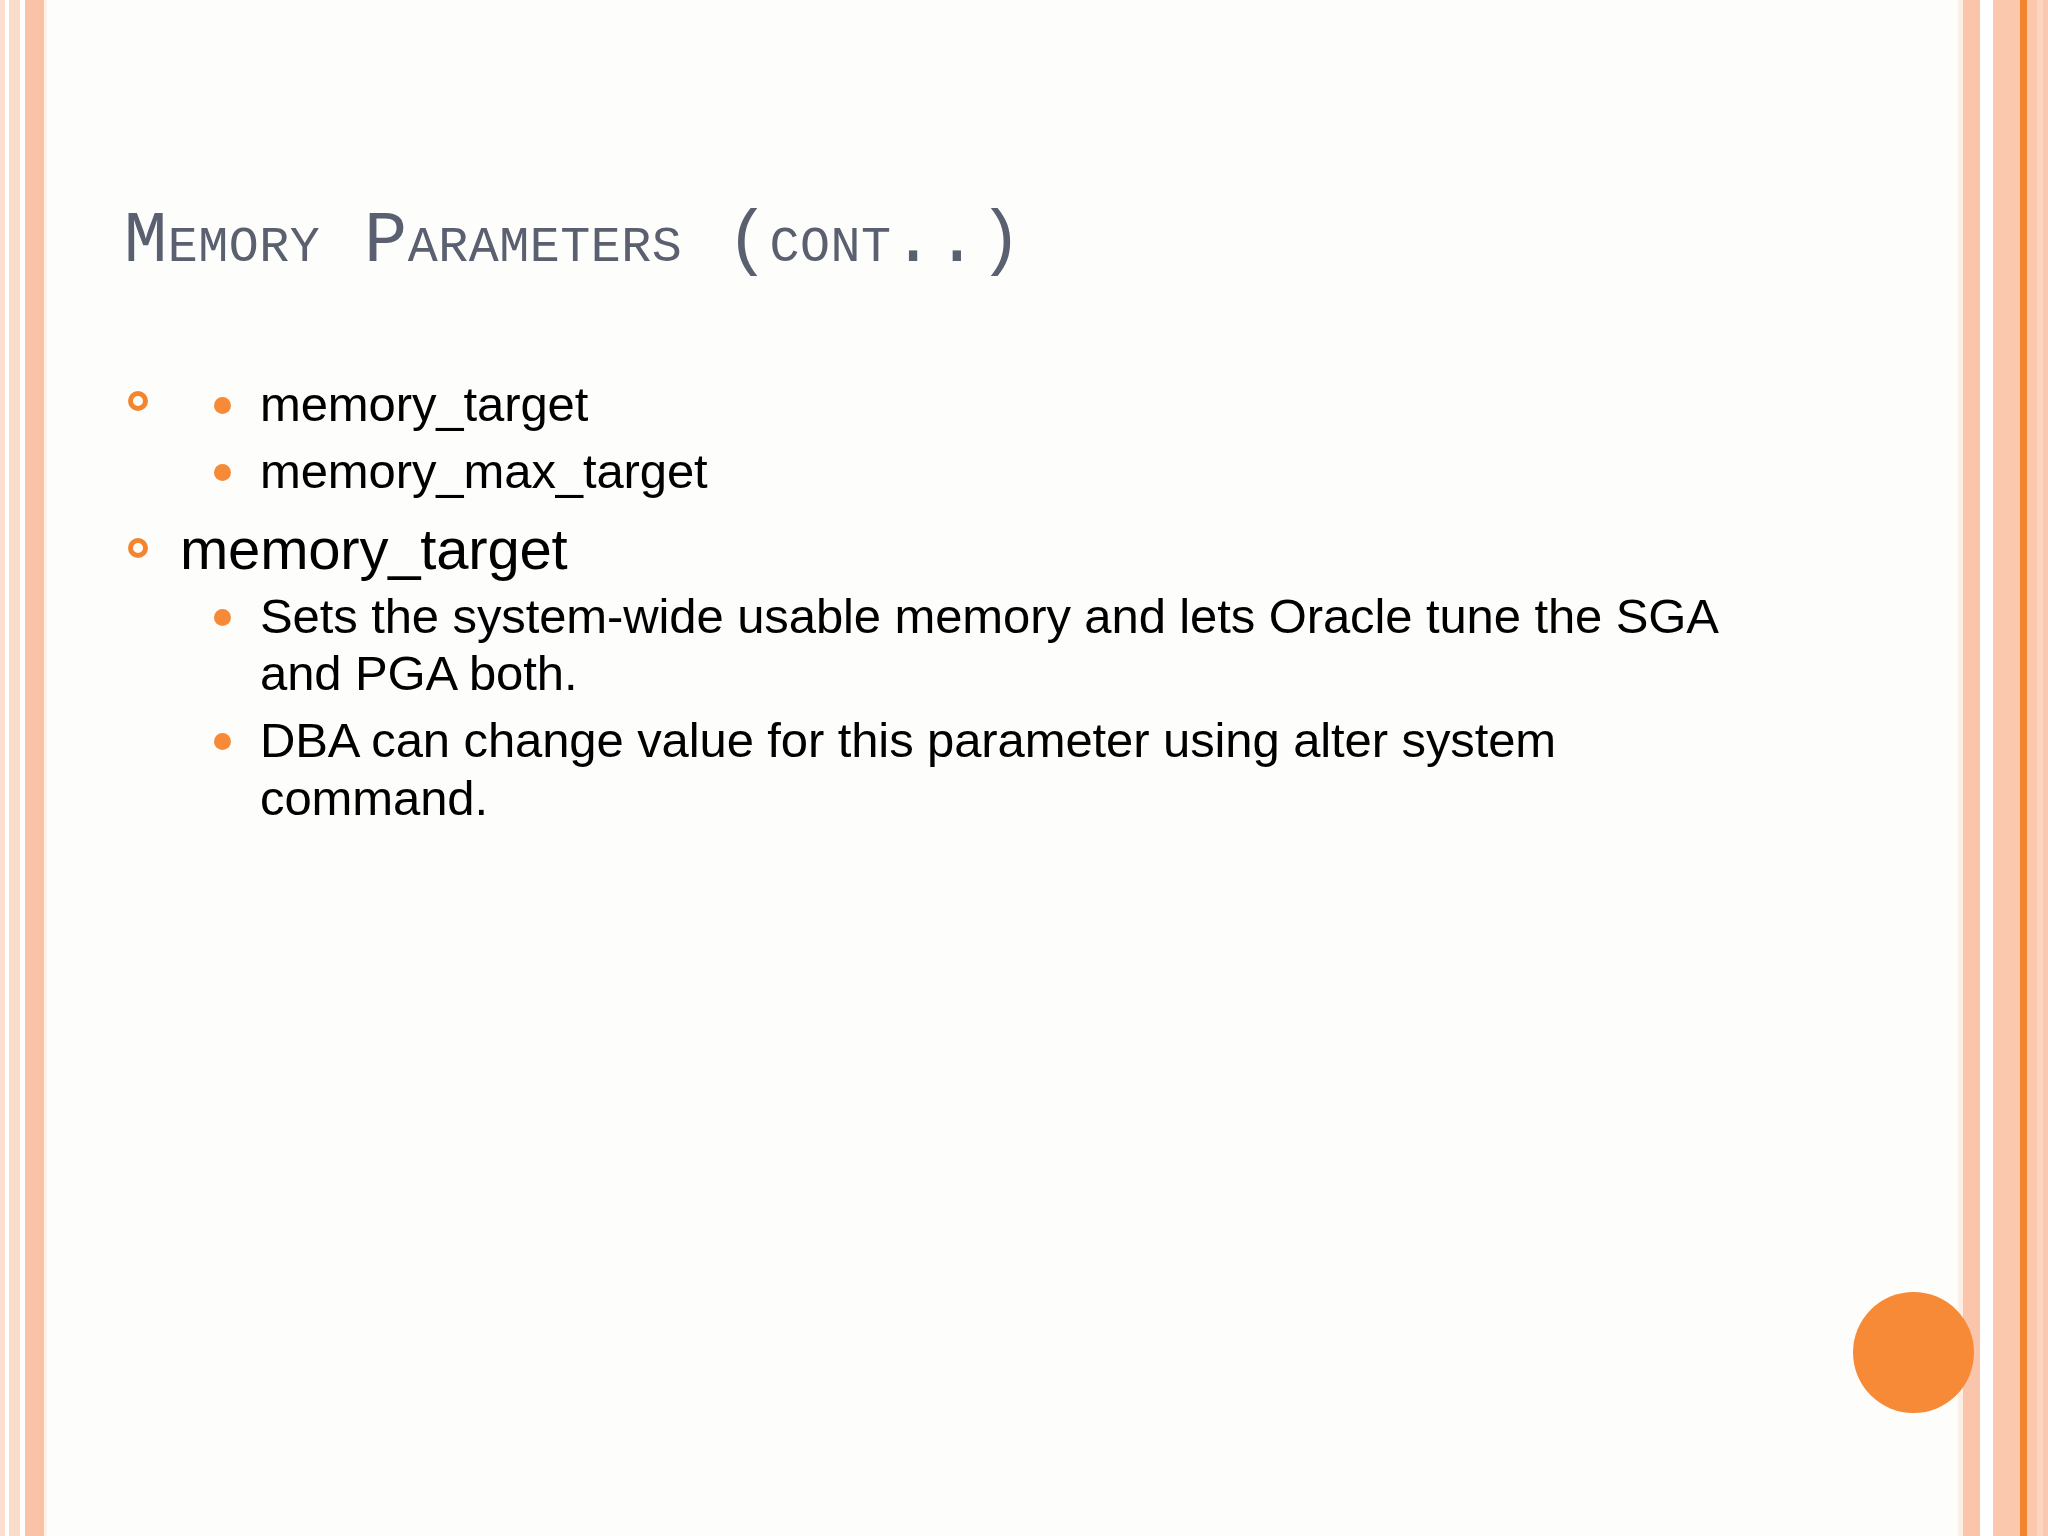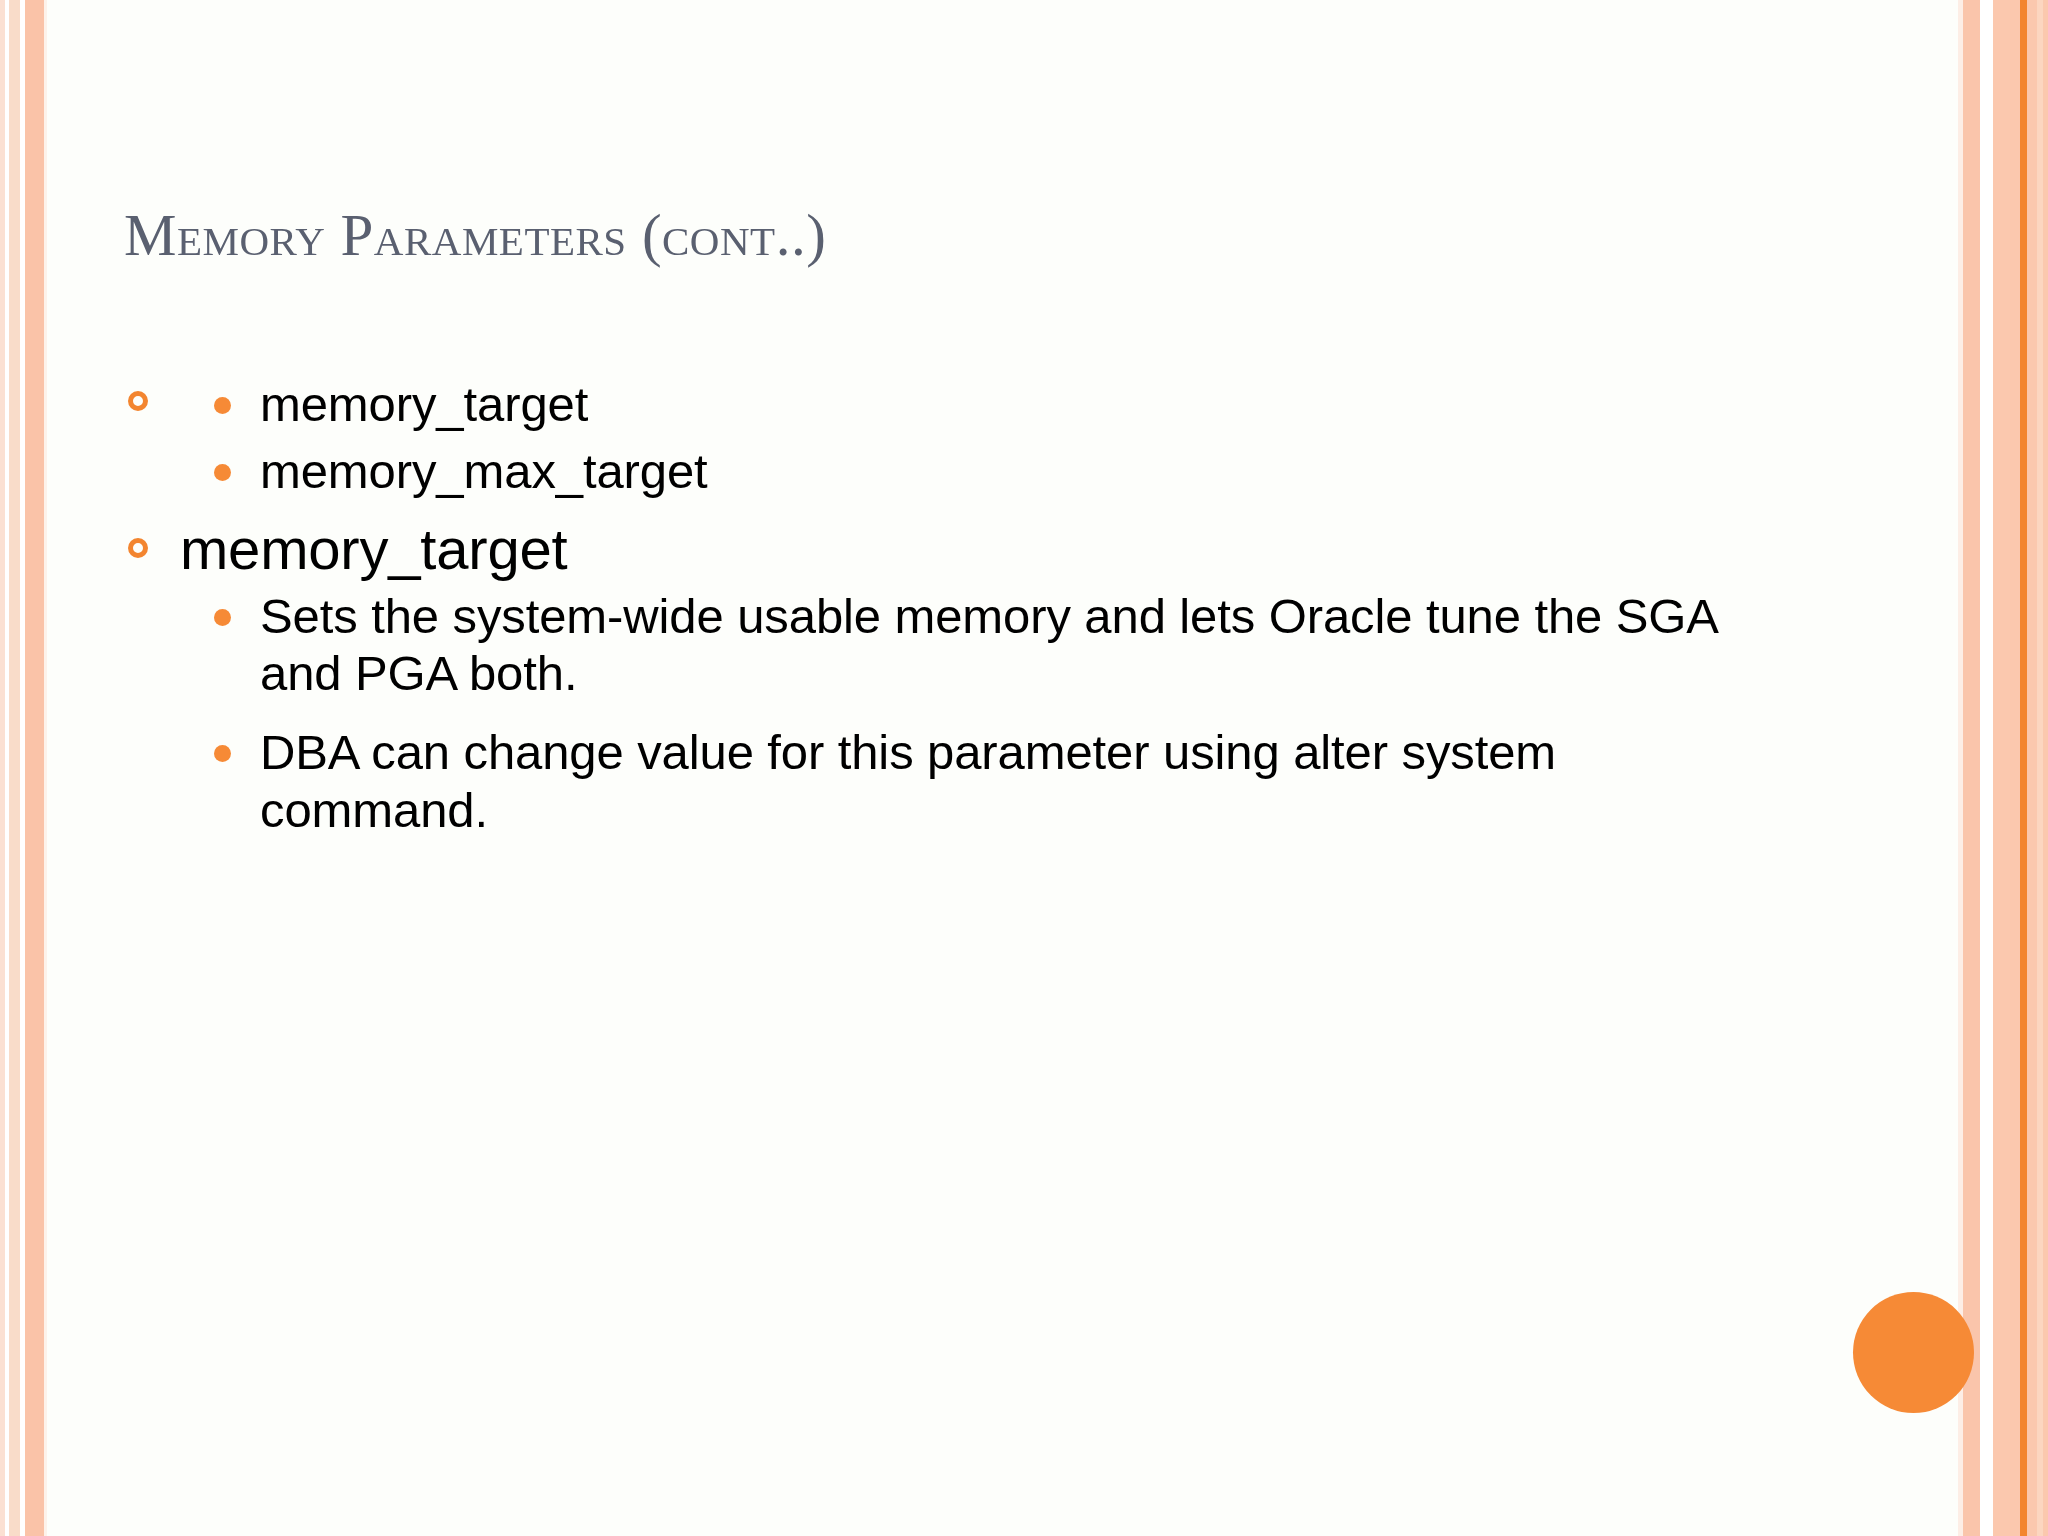--- a/index.html
+++ b/index.html
@@ -51,8 +51,8 @@
     left: 124px;
     top: 206px;
     color: #5a6070;
-    font-family: Liberation Serif, serif;
-    font-size: 59px;
+    font-family: Liberation Mono, monospace;
+    font-size: 72px;
     font-weight: 400;
     font-variant: small-caps;
     letter-spacing: 0.5px;

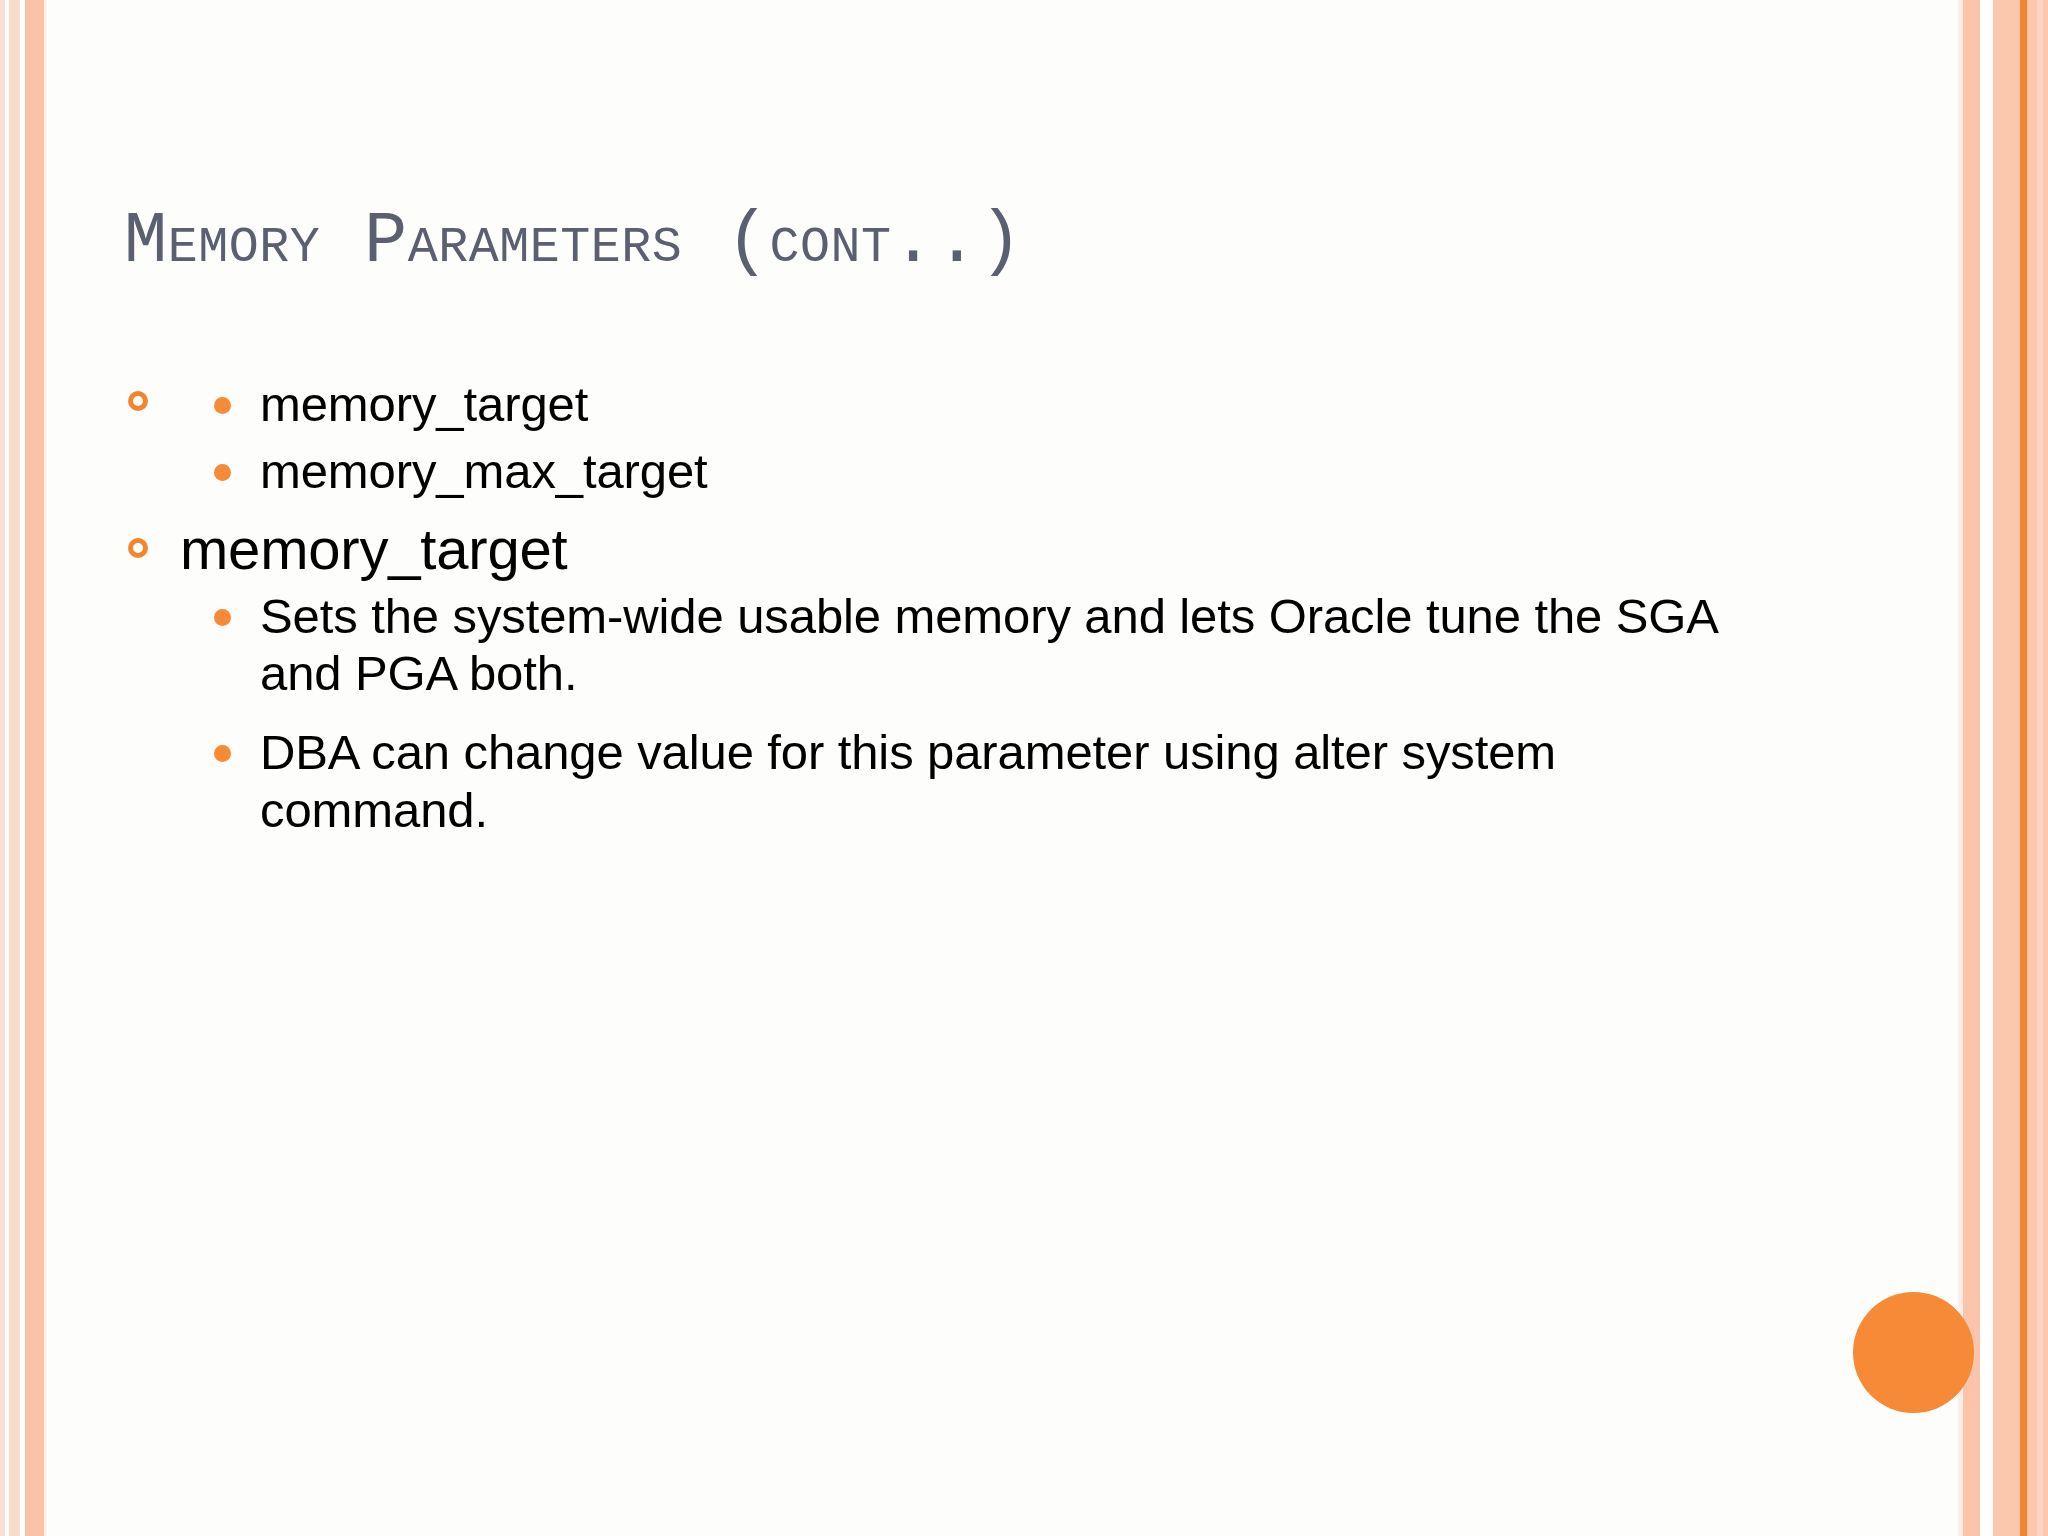--- a/index.html
+++ b/index.html
@@ -110,7 +110,7 @@
   }
 
   .gap-after-sub { margin-bottom: 16px; }
-  .gap-para { margin-bottom: 22px; }
+  .gap-para { margin-bottom: 10px; }
 
   .para-wide { max-width: 1470px; }
 

